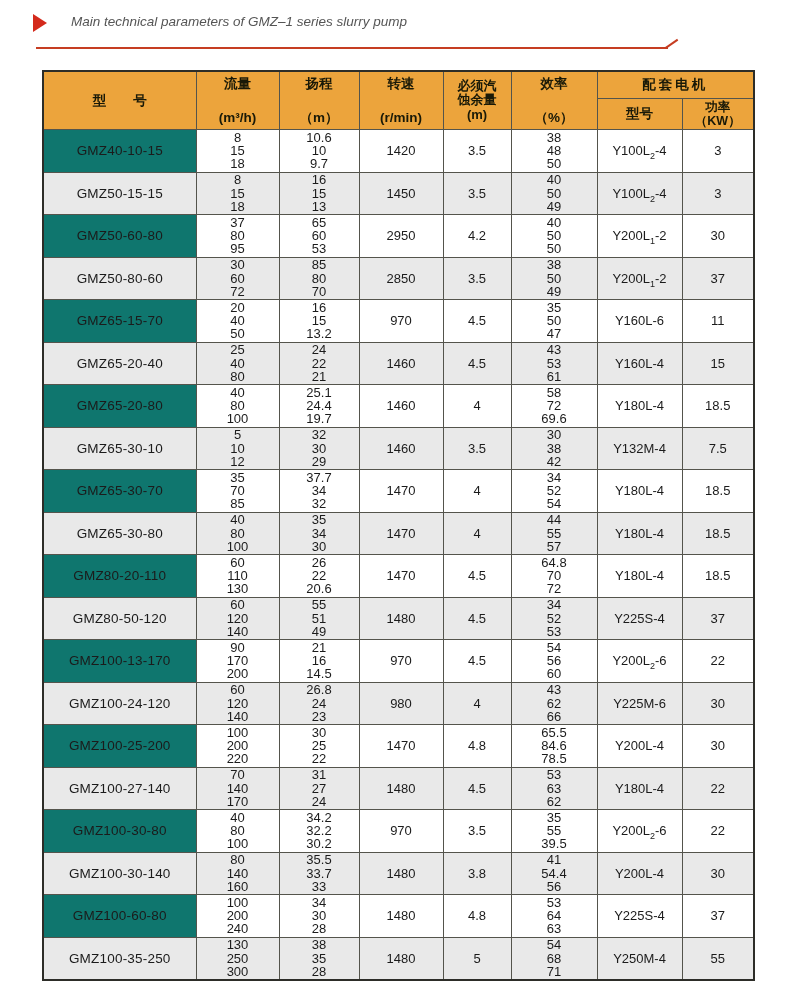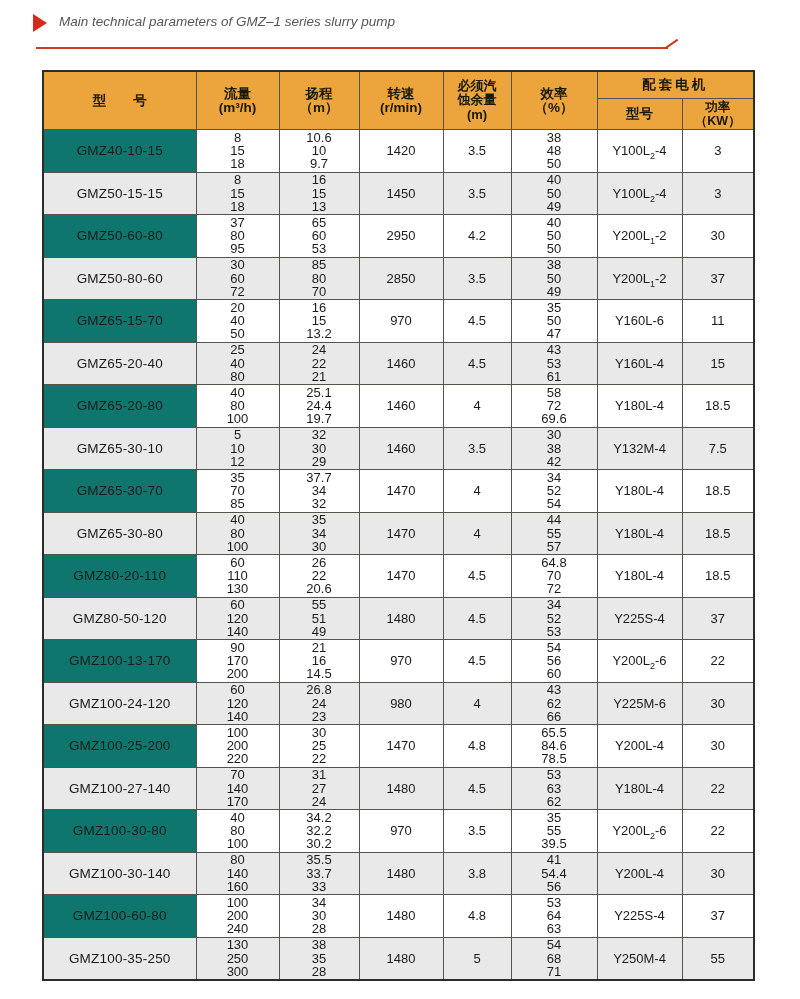--- a/index.html
+++ b/index.html
@@ -12,7 +12,7 @@
   .tri{align-self:center;width:14px;height:18px;background:#d42a1c;
        clip-path:polygon(0 0,100% 50%,0 100%);margin-right:5px;flex:0 0 auto;}
   .title-cn{margin:0;font-size:22px;font-weight:900;color:#111;letter-spacing:0.4px;}
-  .title-en{font-style:italic;color:#555;font-size:13.5px;margin-left:7px;}
+  .title-en{font-style:italic;color:#555;font-size:13.5px;margin-left:19px;}
   .title-underline{position:absolute;left:36px;top:47px;width:632px;height:2px;background:#c63d22;}
   .title-underline .tick{position:absolute;right:-13px;bottom:0;width:15px;height:2px;background:#c63d22;
        transform:rotate(-35deg);transform-origin:left bottom;}

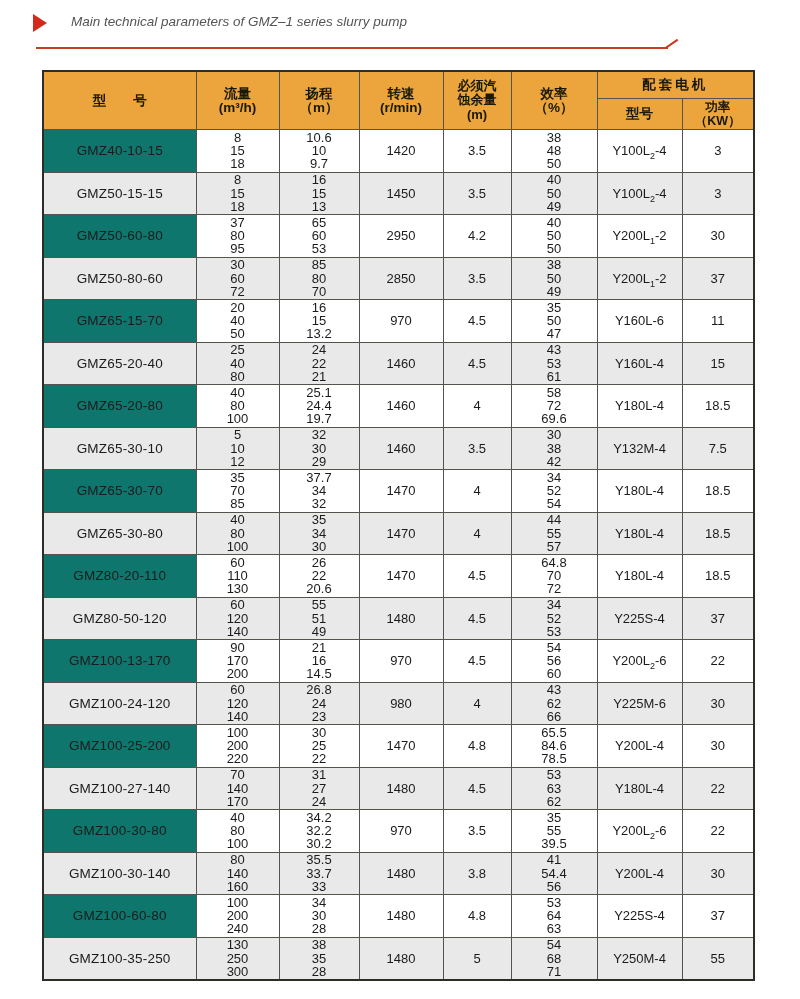--- a/index.html
+++ b/index.html
@@ -23,7 +23,7 @@
   th{background:#ECA43C;font-weight:bold;color:#191907;font-size:13.5px;padding:0;vertical-align:middle;}
   thead tr:first-child{height:27px;}
   thead tr:last-child{height:31px;}
-  .hcol{display:flex;flex-direction:column;justify-content:center;height:48px;margin:5px 0 4px;}
+  .hcol{display:flex;flex-direction:column;justify-content:space-between;height:48px;margin:5px 0 4px;}
   .hcol span{display:block;line-height:14px;}
   .hcol3{display:flex;flex-direction:column;justify-content:center;height:44px;}
   .hcol3 span{display:block;line-height:13.5px;font-size:13px;}

